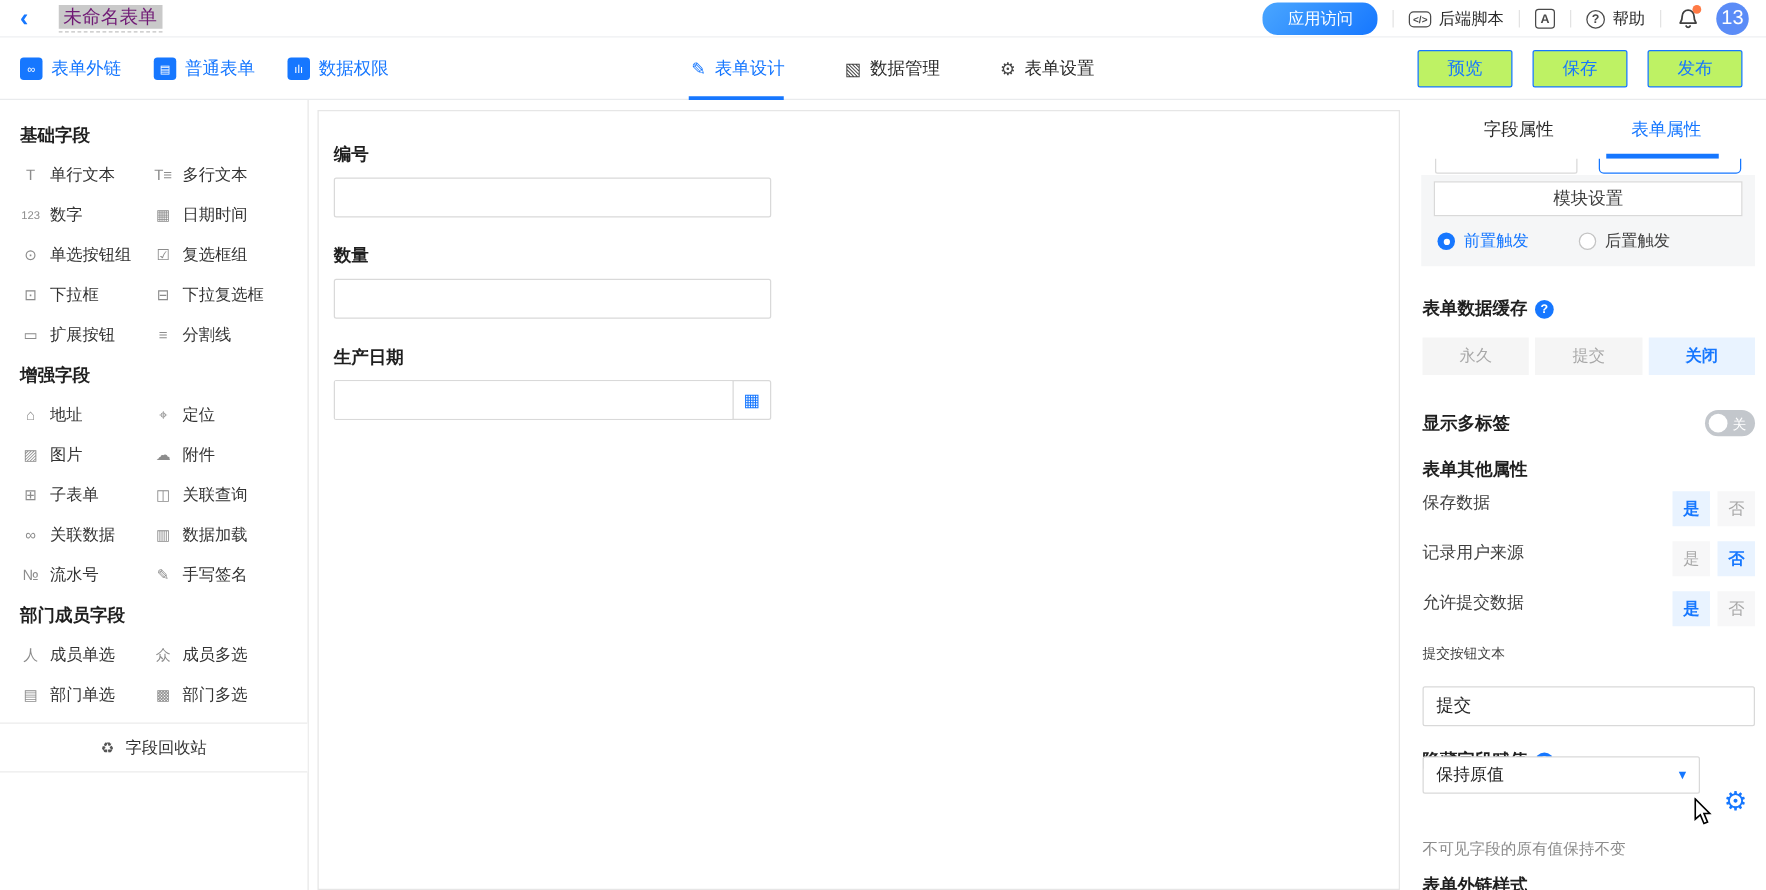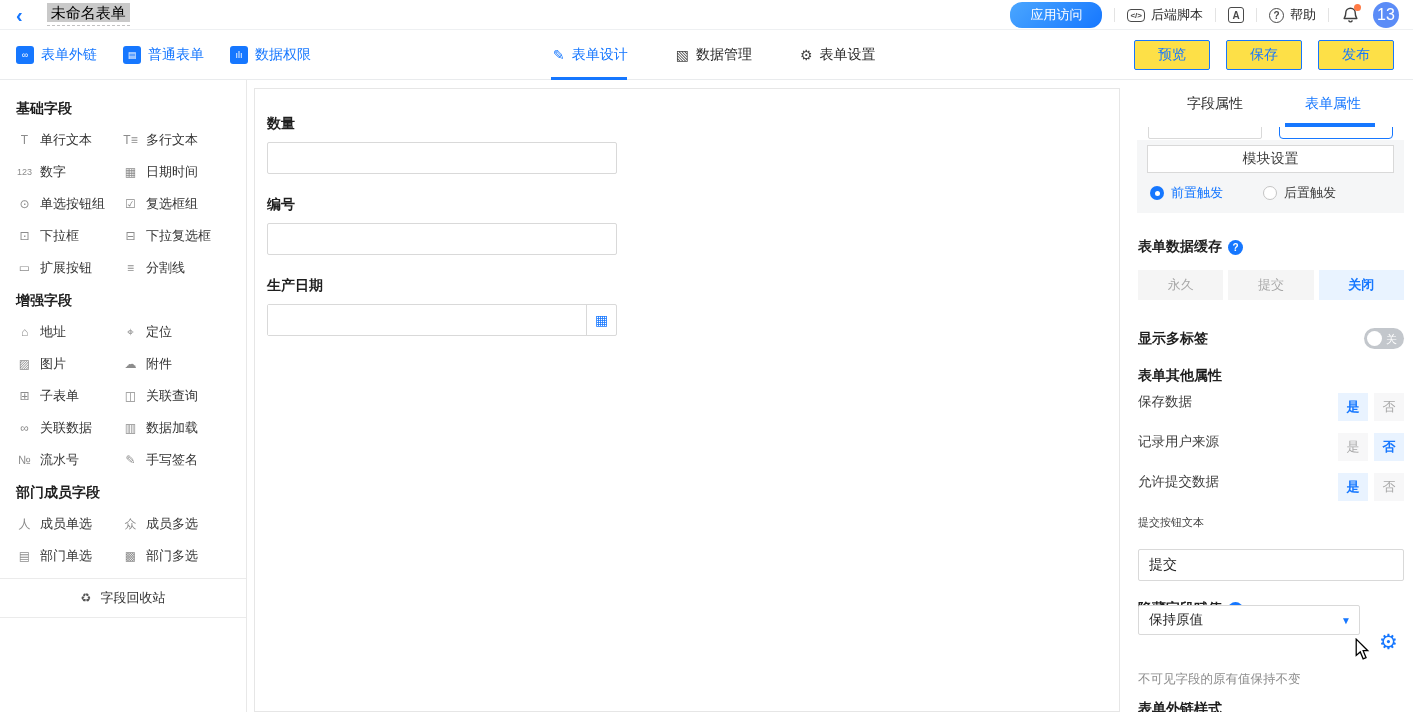--- a/index.html
+++ b/index.html
@@ -10,7 +10,7 @@
     border-bottom:1px solid #eef0f2;display:flex;align-items:center;z-index:5}
   .back{color:#1677ff;font-size:20px;font-weight:bold;margin-left:16px;line-height:26px;cursor:pointer}
   .ttlwrap{margin-left:24px;border-bottom:1px dashed #c2c2c2;padding-bottom:2px}
-  .ttl{background:#c9c9c9;padding:1px 4px;font-size:15px;color:#000000}
+  .ttl{background:#c9c9c9;padding:1px 4px;font-size:15px;color:#701a75}
   .hright{position:absolute;right:14px;top:0;height:30px;display:flex;align-items:center;gap:12px}
   .pill{background:linear-gradient(135deg,#4aa6ff,#1677ff);color:#fff;border-radius:12px;
     padding:4px 20px;font-size:13px;cursor:pointer;white-space:nowrap}

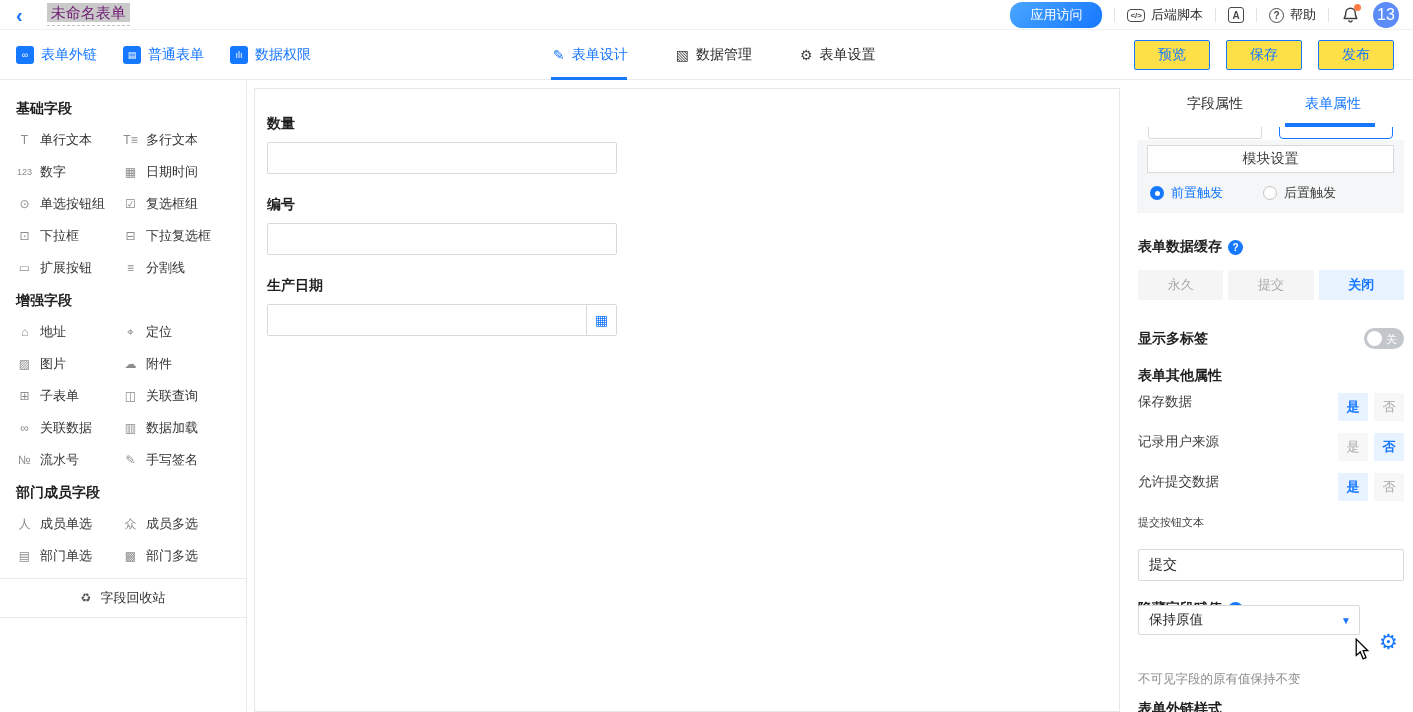--- a/index.html
+++ b/index.html
@@ -40,7 +40,7 @@
   .ctab.active .tico{color:#1677ff}
   .ctab.active::after{content:"";position:absolute;left:-2px;bottom:0;width:76px;height:3px;background:#1677ff}
   .tright{position:absolute;right:19px;top:10px;display:flex;gap:16px}
-  .obtn{width:76px;height:30px;border:1px solid #1677ff;color:#1677ff;border-radius:2px;background:#fde047;
+  .obtn{width:76px;height:30px;border:1px solid #1677ff;color:#1677ff;border-radius:2px;background:#bef264;
     display:flex;align-items:center;justify-content:center;font-size:14px;cursor:pointer}
   
   .sb{position:absolute;left:0;top:80px;width:247px;height:632px;background:#fff;

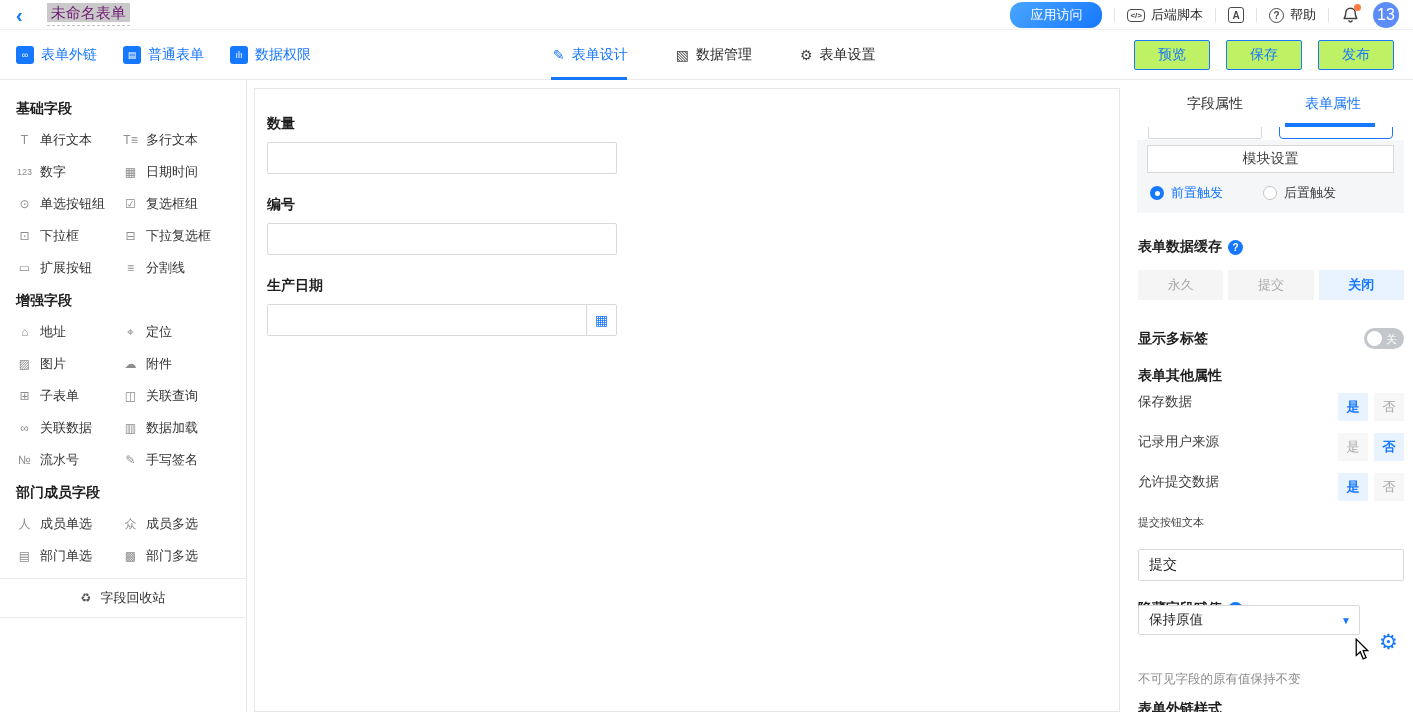--- a/index.html
+++ b/index.html
@@ -301,11 +301,11 @@
 
 <div class="cv">
   <div class="fld">
+    <div class="flabel">编号</div>
+    <input class="finput" type="text" style="">
+  </div>
+  <div class="fld">
     <div class="flabel">数量</div>
-    <input class="finput" type="text" style="">
-  </div>
-  <div class="fld">
-    <div class="flabel">编号</div>
     <input class="finput" type="text" style="">
   </div>
   <div class="fld">

